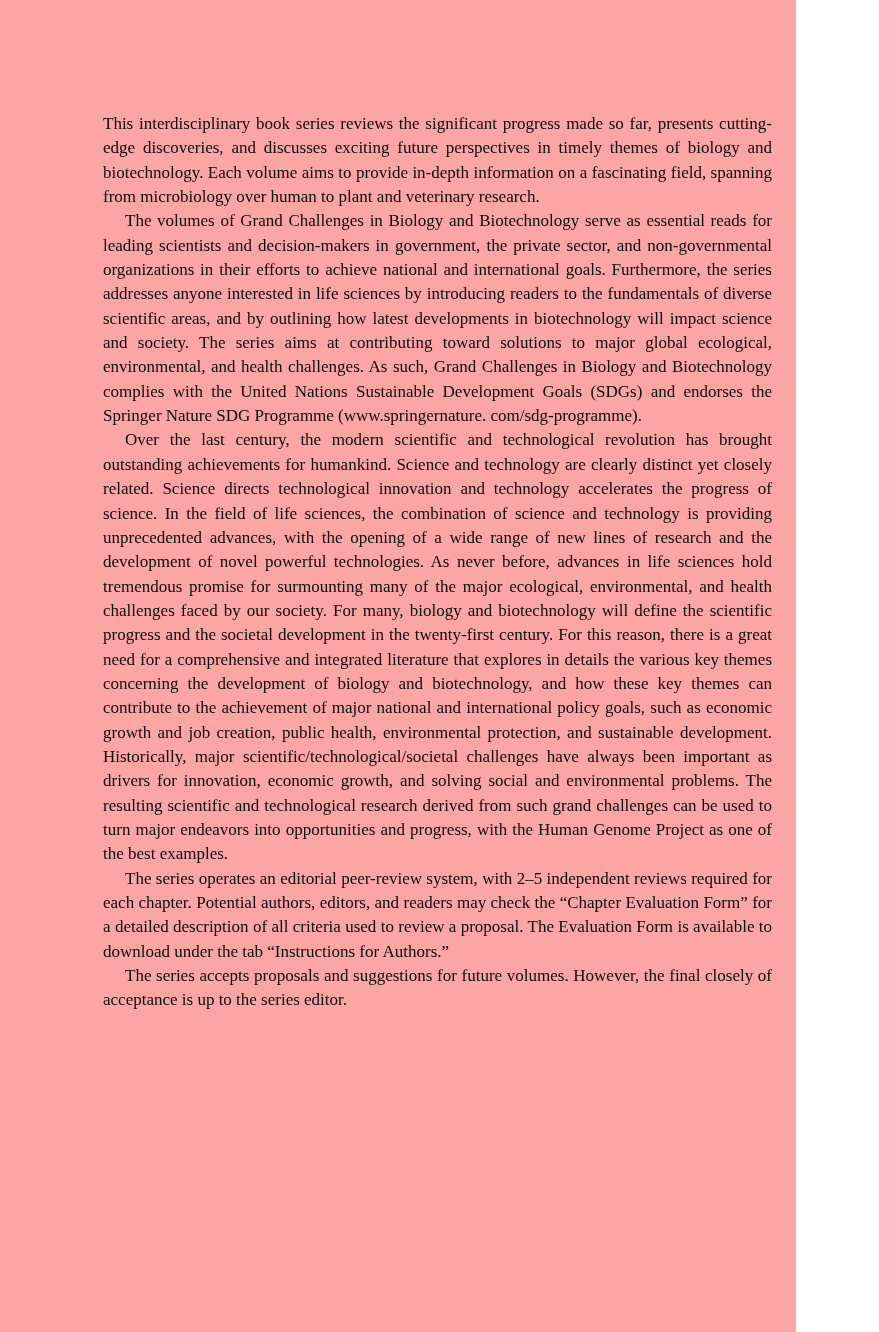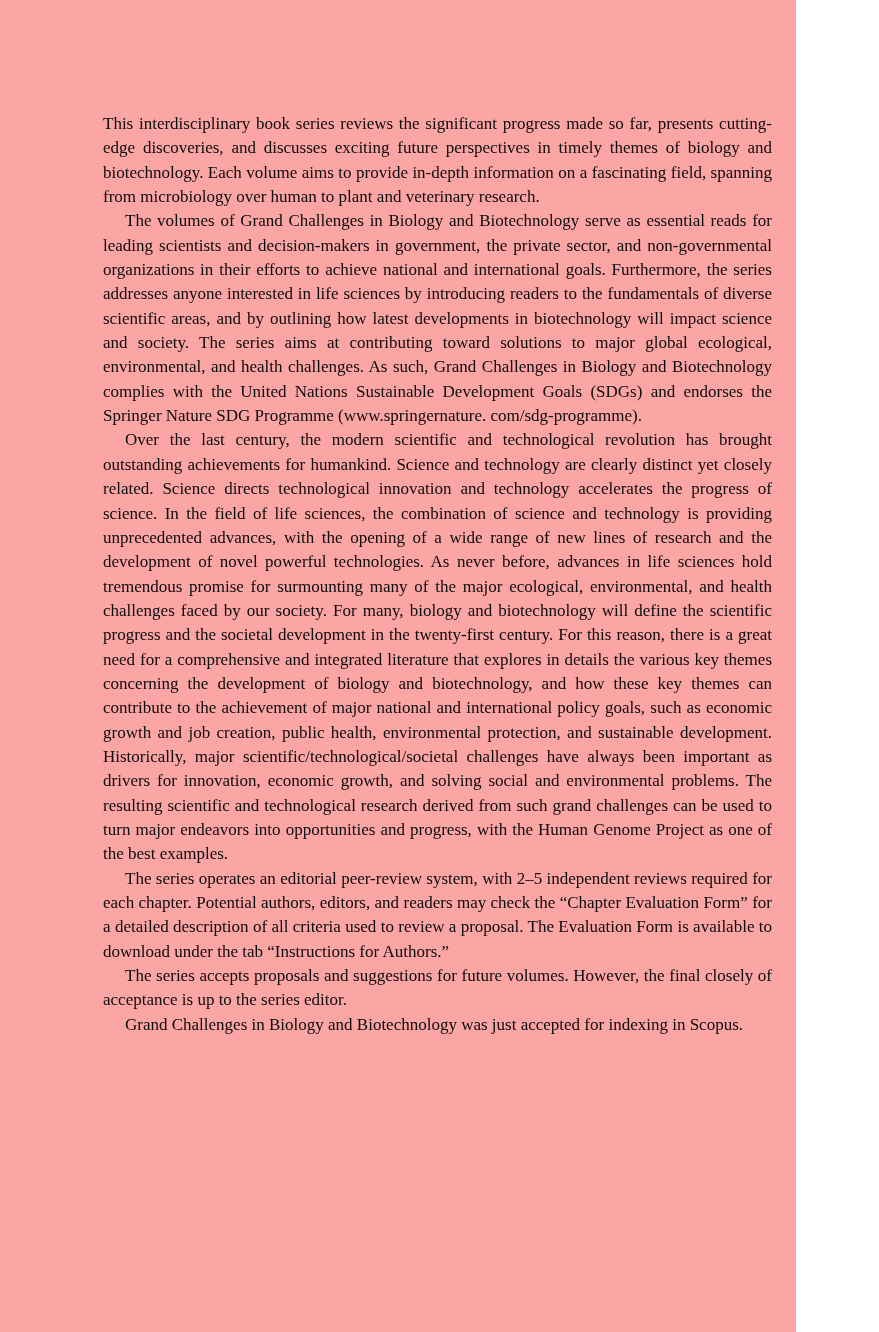--- a/index.html
+++ b/index.html
@@ -46,7 +46,6 @@
     <p>Over the last century, the modern scientific and technological revolution has brought outstanding achievements for humankind. Science and technology are clearly distinct yet closely related. Science directs technological innovation and technology accelerates the progress of science. In the field of life sciences, the combination of science and technology is providing unprecedented advances, with the opening of a wide range of new lines of research and the development of novel powerful technologies. As never before, advances in life sciences hold tremendous promise for surmounting many of the major ecological, environmental, and health challenges faced by our society. For many, biology and biotechnology will define the scientific progress and the societal development in the twenty-first century. For this reason, there is a great need for a comprehensive and integrated literature that explores in details the various key themes concerning the development of biology and biotechnology, and how these key themes can contribute to the achievement of major national and international policy goals, such as economic growth and job creation, public health, environmental protection, and sustainable development. Historically, major scientific/technological/societal challenges have always been important as drivers for innovation, economic growth, and solving social and environmental problems. The resulting scientific and technological research derived from such grand challenges can be used to turn major endeavors into opportunities and progress, with the Human Genome Project as one of the best examples.</p>
     <p>The series operates an editorial peer-review system, with 2–5 independent reviews required for each chapter. Potential authors, editors, and readers may check the “Chapter Evaluation Form” for a detailed description of all criteria used to review a proposal. The Evaluation Form is available to download under the tab “Instructions for Authors.”</p>
     <p>The series accepts proposals and suggestions for future volumes. However, the final closely of acceptance is up to the series editor.</p>
-    <p>Grand Challenges in Biology and Biotechnology was just accepted for indexing in Scopus.</p>
   </div>
 </div>
 

